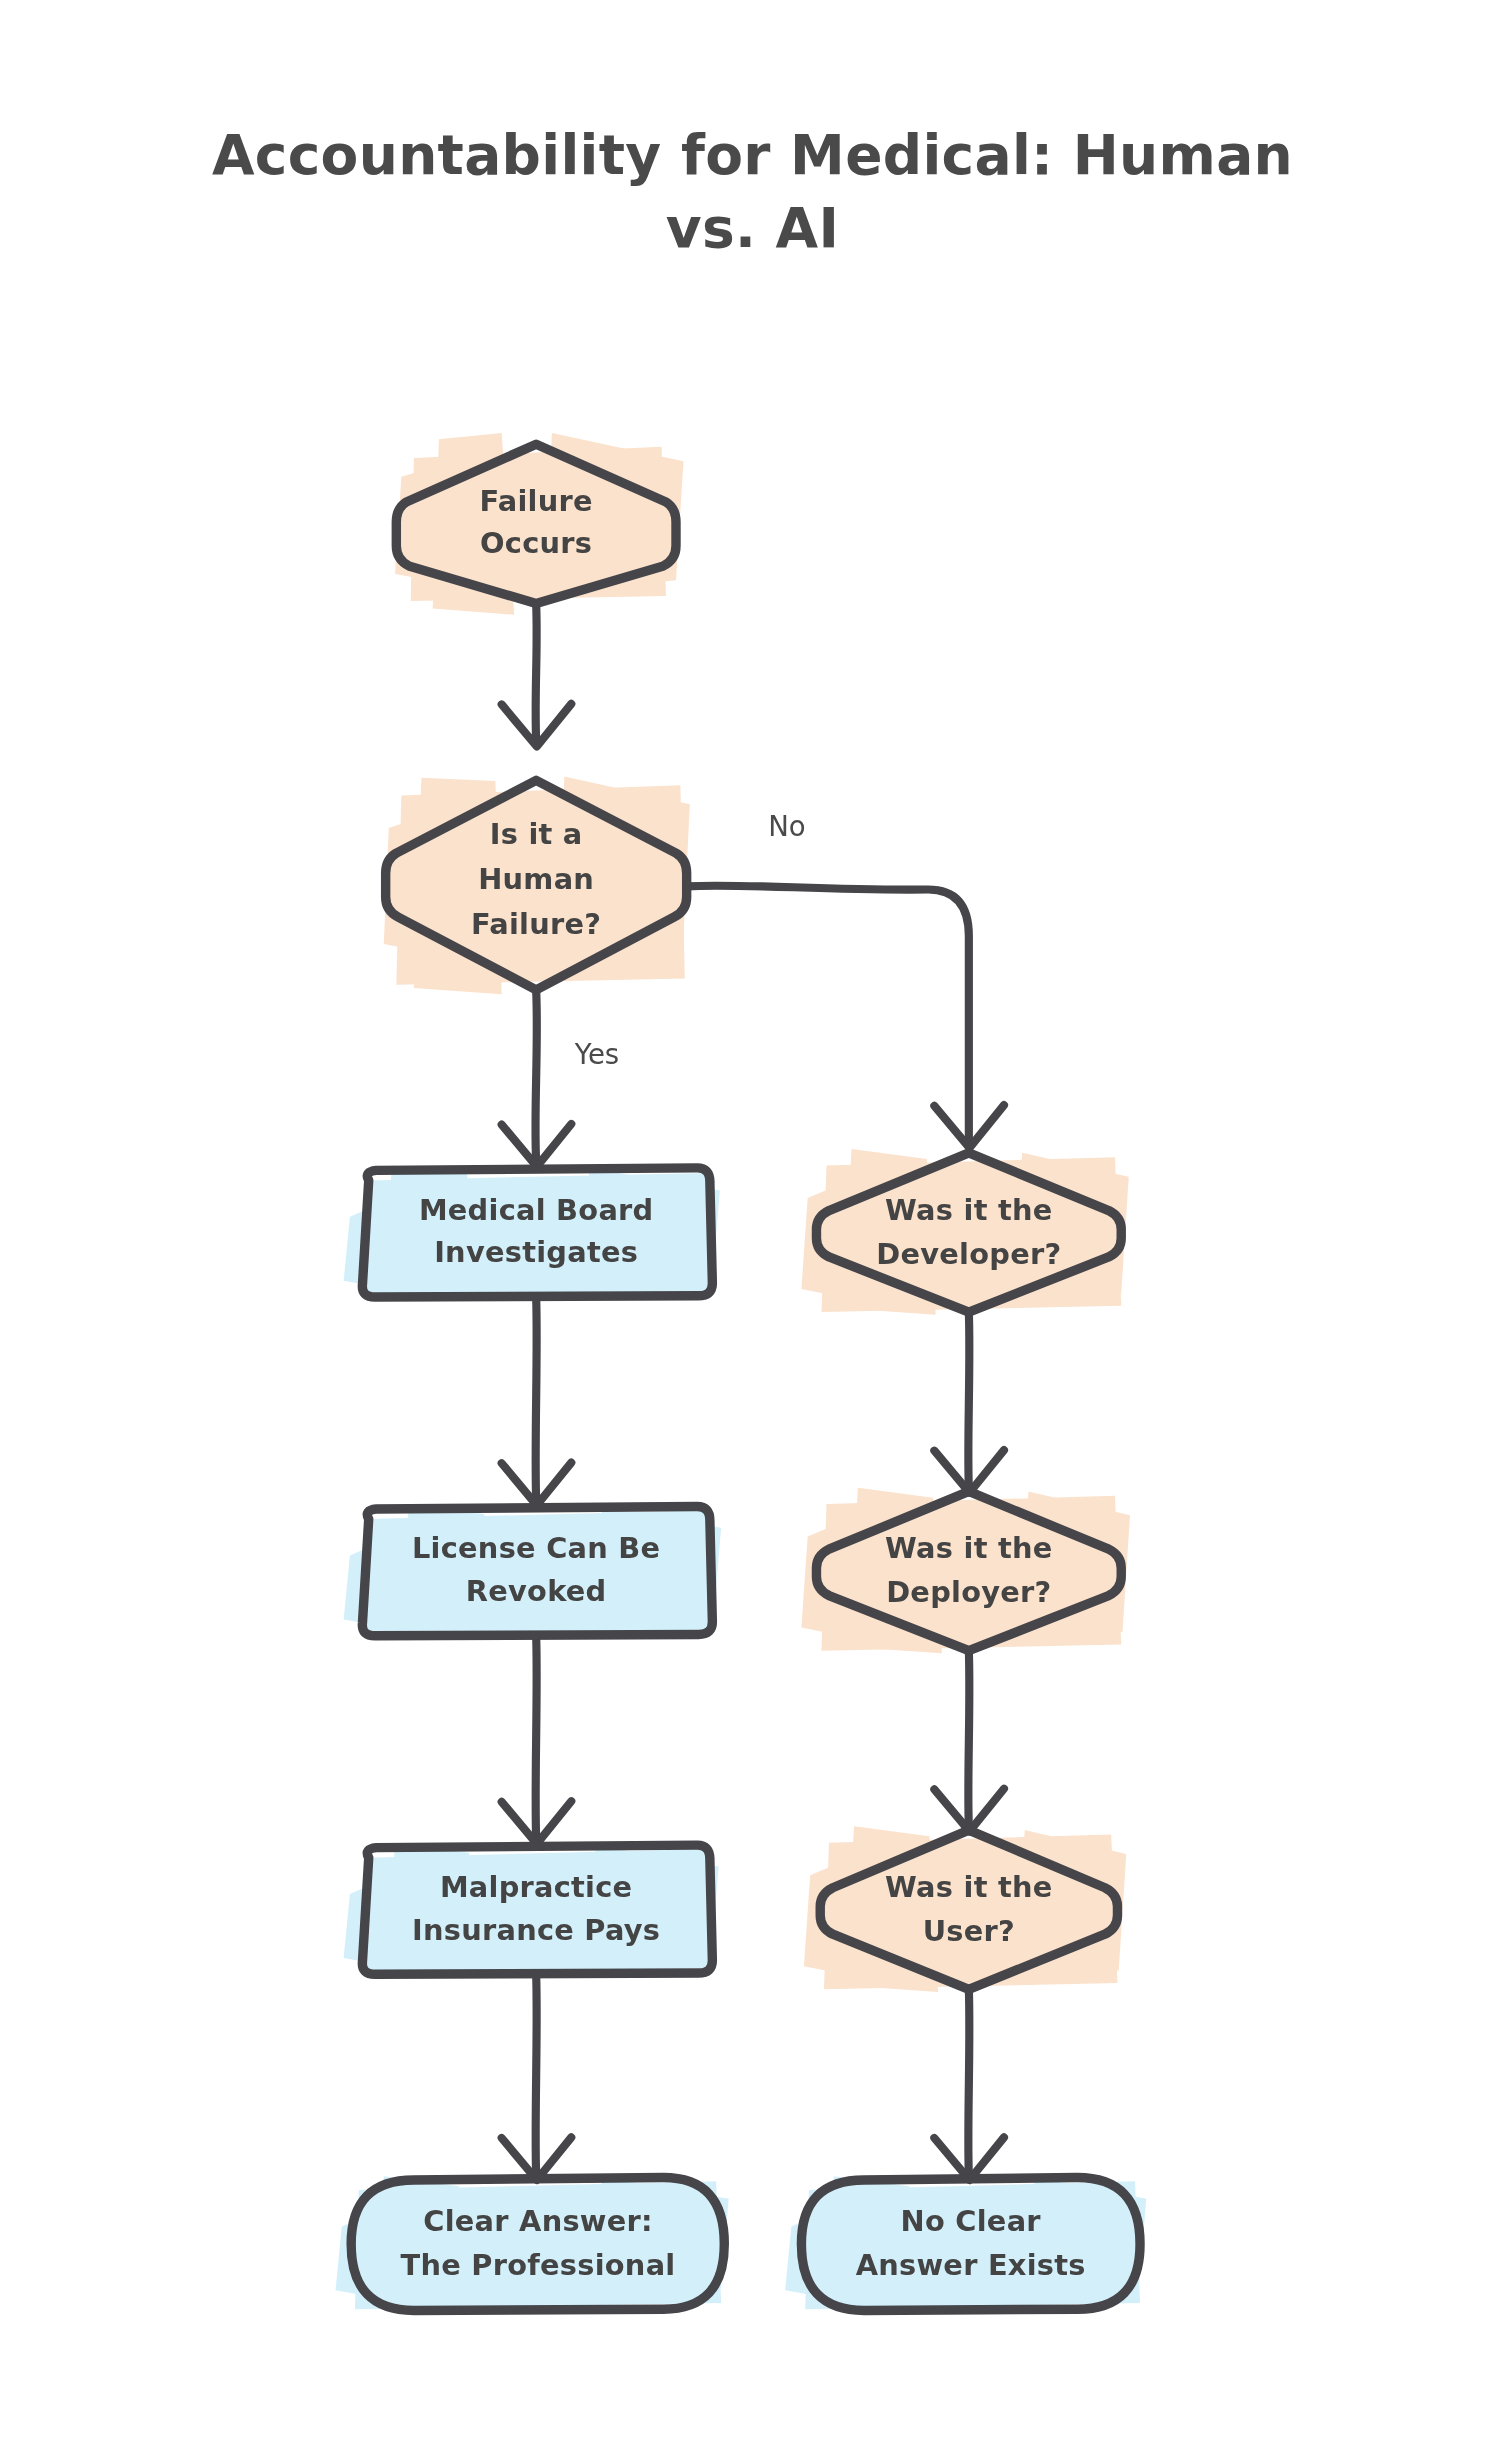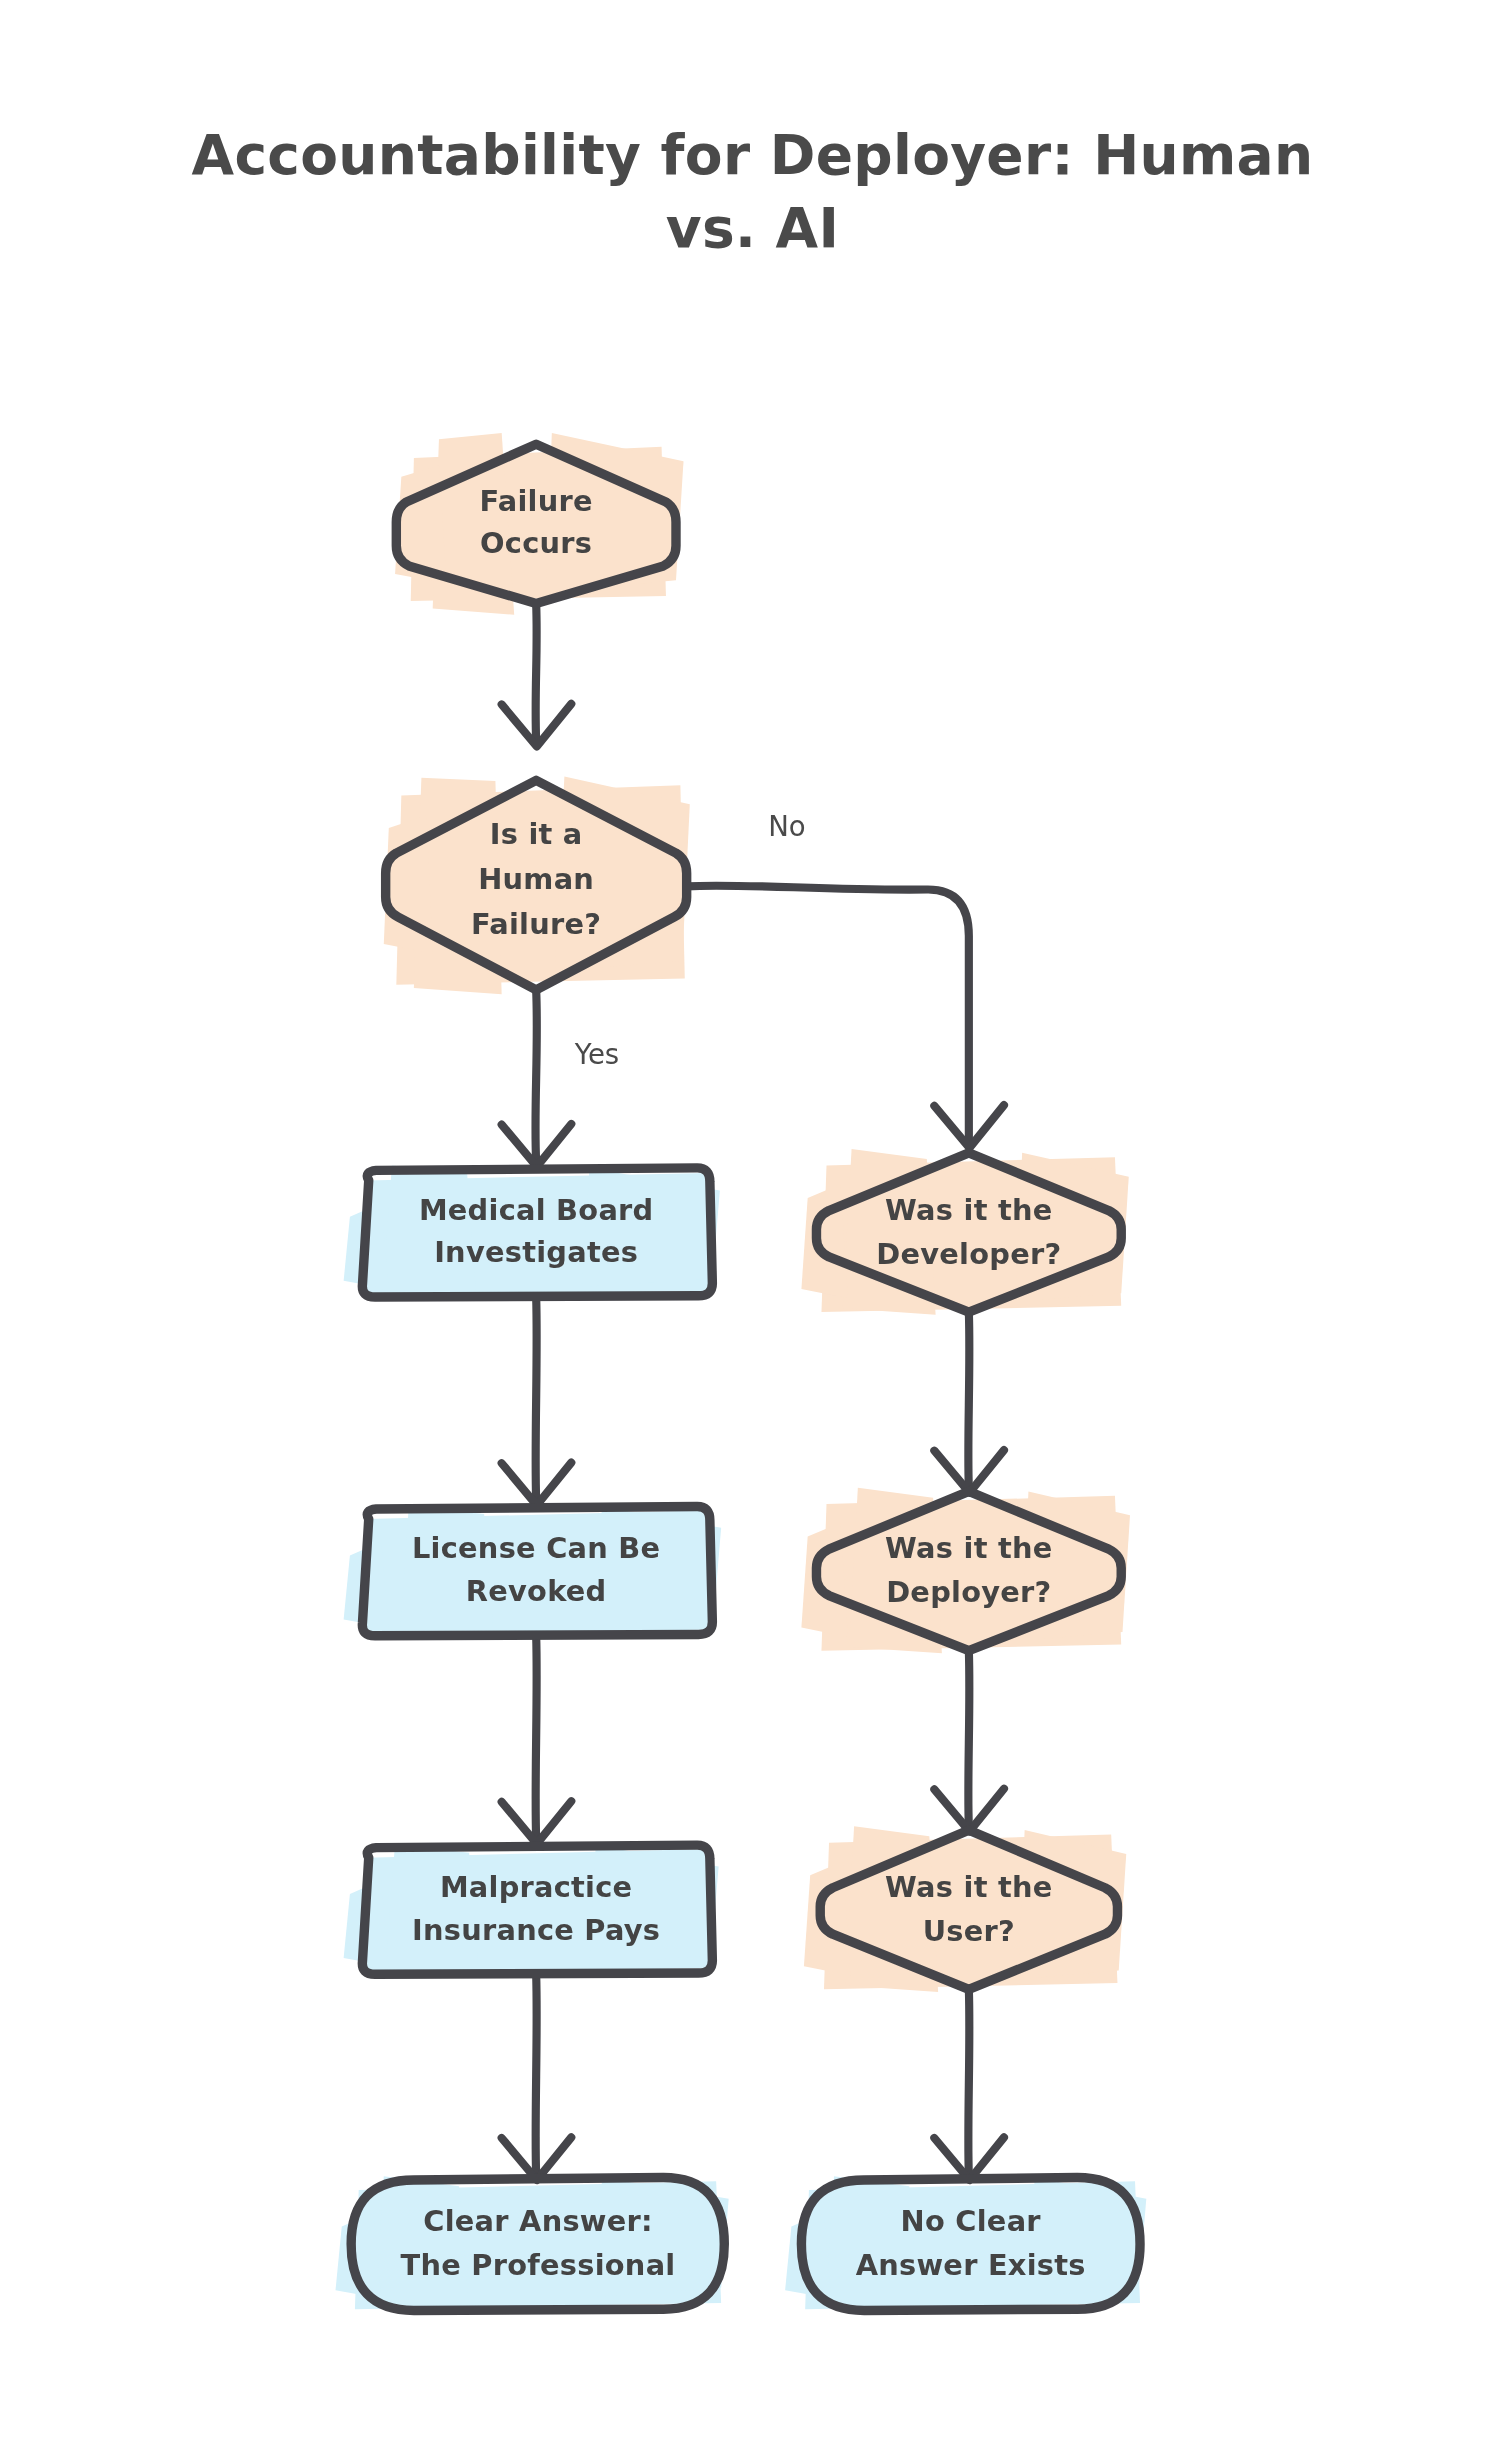--- a/index.html
+++ b/index.html
@@ -85,7 +85,7 @@
 
 <div id="root">
 
-  <div id="chart-title">Accountability for Deployer: Human
+  <div id="chart-title">Accountability for Medical: Human
 vs. AI</div>
 
   <svg id="flow-svg" viewBox="0 0 2400 3887">

